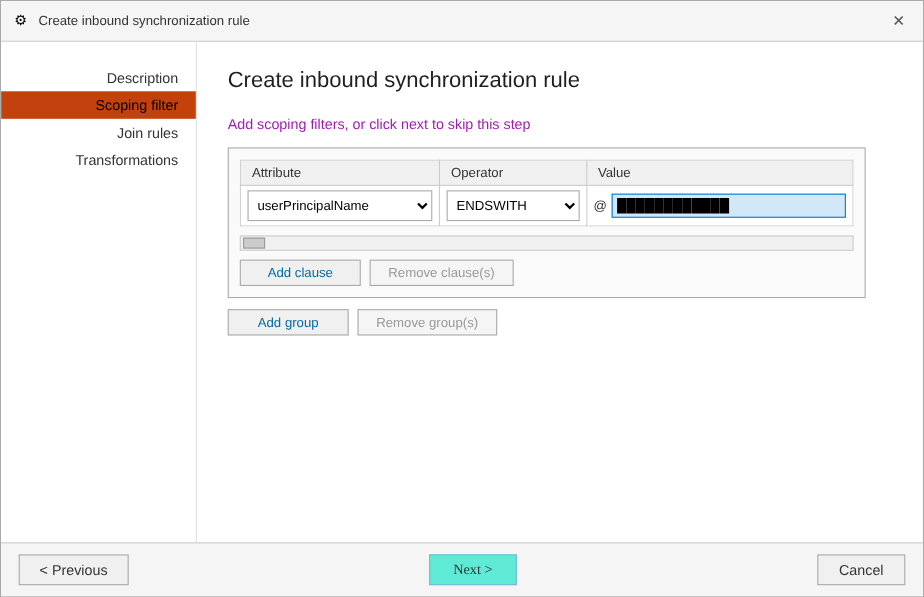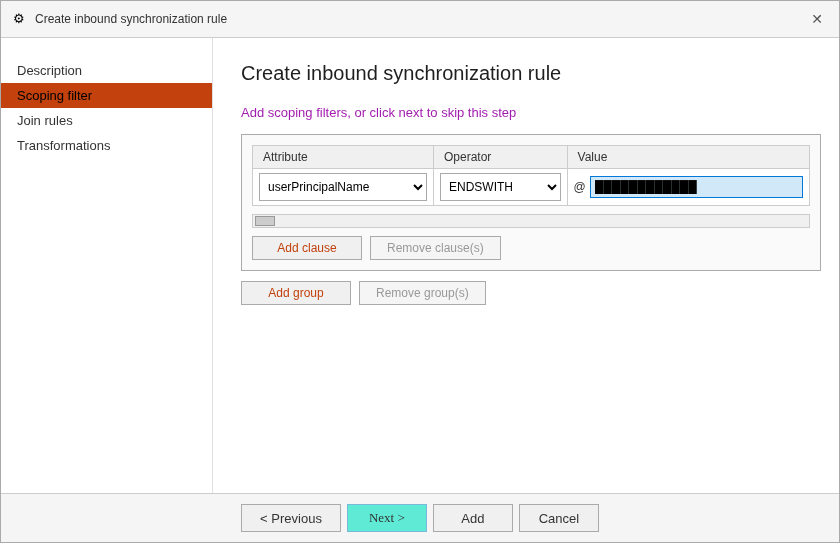--- a/index.html
+++ b/index.html
@@ -63,10 +63,11 @@
       overflow: hidden;
     }
     .sidebar {
-      width: 212px;
+      width: 178px;
       padding: 20px 0;
       border-right: 1px solid #e0e0e0;
       background: #fff;
+      text-align: right;
     }
     .sidebar-item {
       padding: 5px 16px;

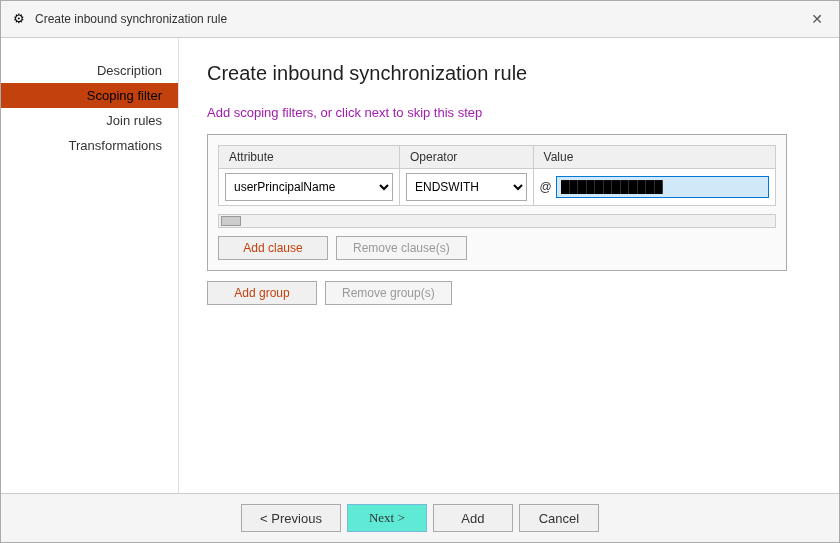--- a/index.html
+++ b/index.html
@@ -186,7 +186,7 @@
       border: 1px solid #aaa;
       background: #f0f0f0;
       cursor: pointer;
-      color: #c2410c;
+      color: #0369a1;
       min-width: 110px;
     }
     .btn:disabled {

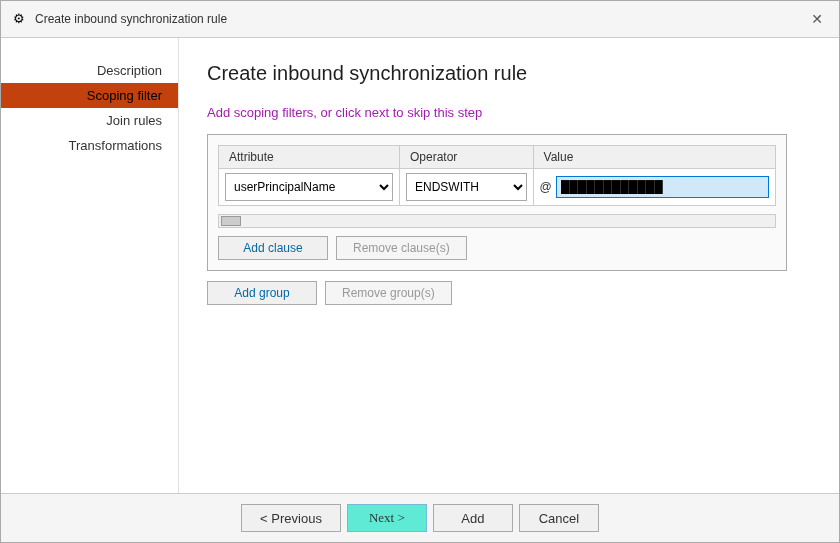--- a/index.html
+++ b/index.html
@@ -198,7 +198,7 @@
       border-top: 1px solid #ccc;
       padding: 10px 16px;
       display: flex;
-      justify-content: center;
+      justify-content: space-between;
       gap: 6px;
       background: #f5f5f5;
     }

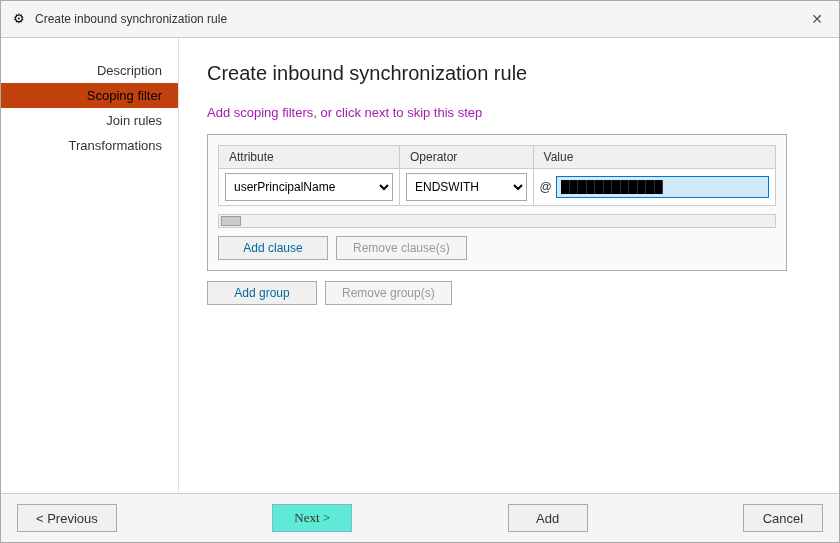--- a/index.html
+++ b/index.html
@@ -307,7 +307,6 @@
   <div class="footer">
     <button class="footer-btn">&lt; Previous</button>
     <button class="footer-btn primary cursor-hover">Next &gt;</button>
-    <button class="footer-btn">Add</button>
     <button class="footer-btn">Cancel</button>
   </div>
 </div>

